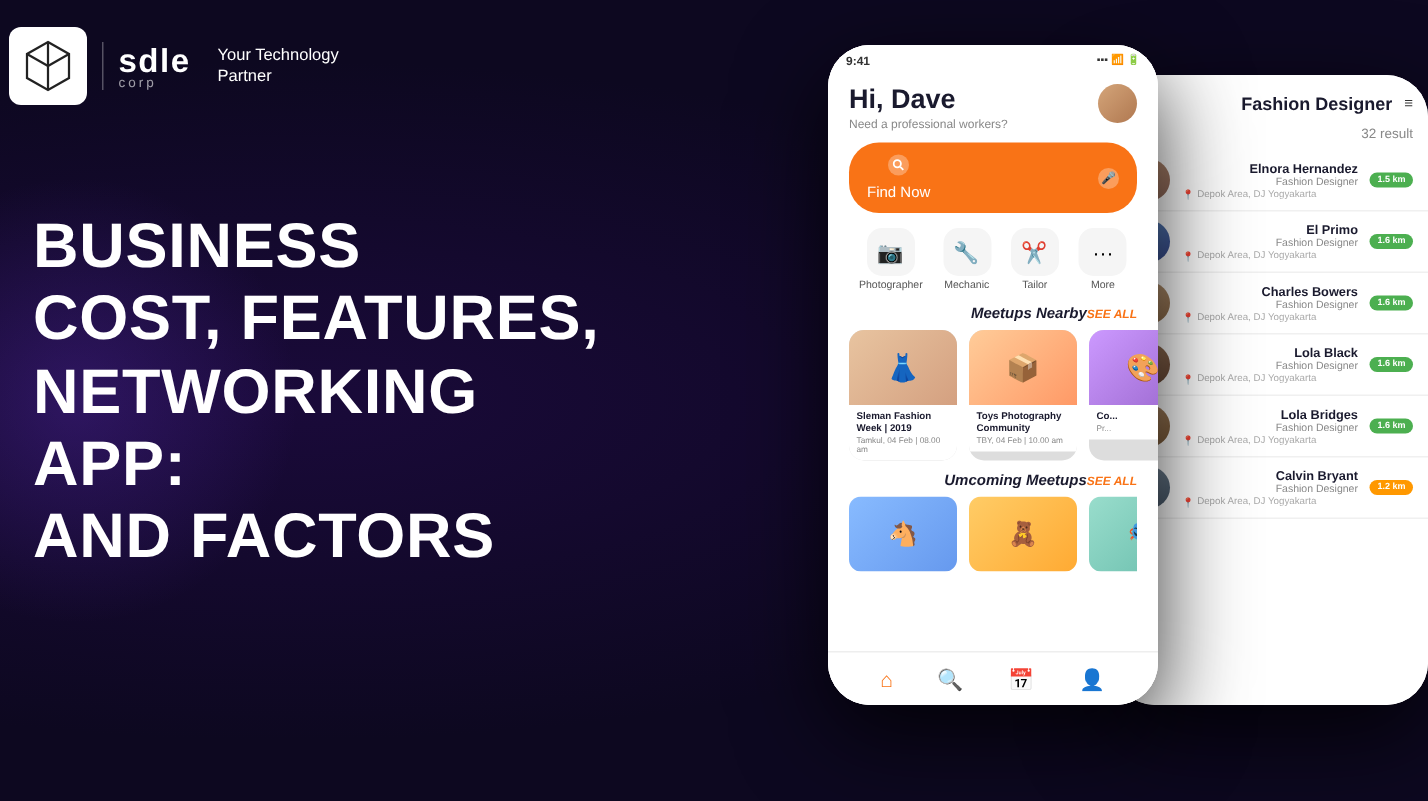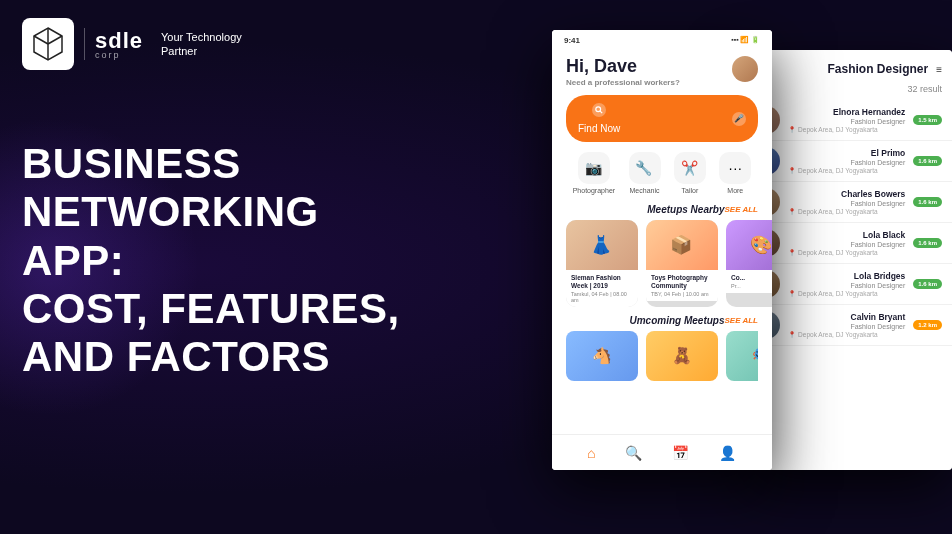--- a/index.html
+++ b/index.html
@@ -23,7 +23,7 @@
     .header {
       position: absolute;
       top: 18px;
-      left: 22px;
+      left: 6px;
       display: flex;
       align-items: center;
       gap: 10px;

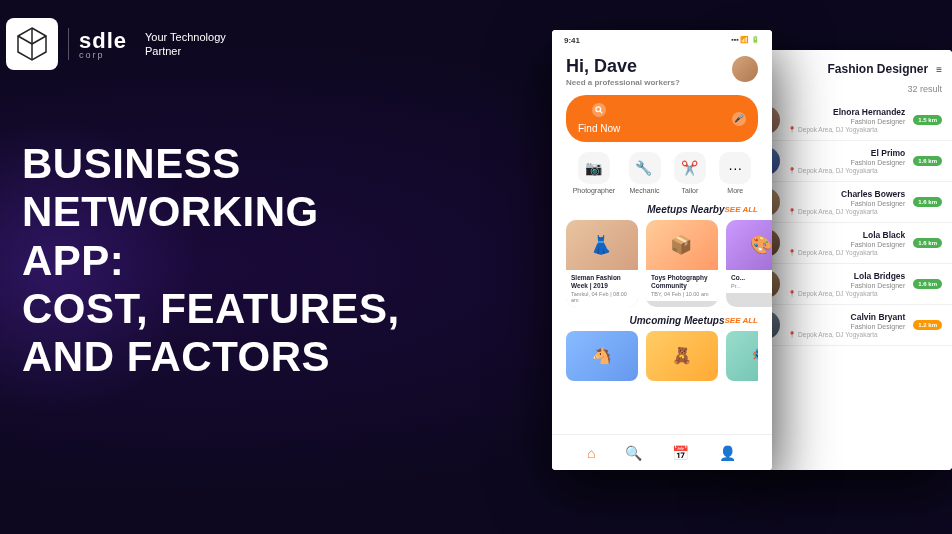--- a/index.html
+++ b/index.html
@@ -91,7 +91,7 @@
 
     
     .phone {
-      border-radius: 4px;
+      border-radius: 28px;
       overflow: hidden;
       background: #f0f0f0;
       box-shadow: 0 20px 60px rgba(0,0,0,0.8);

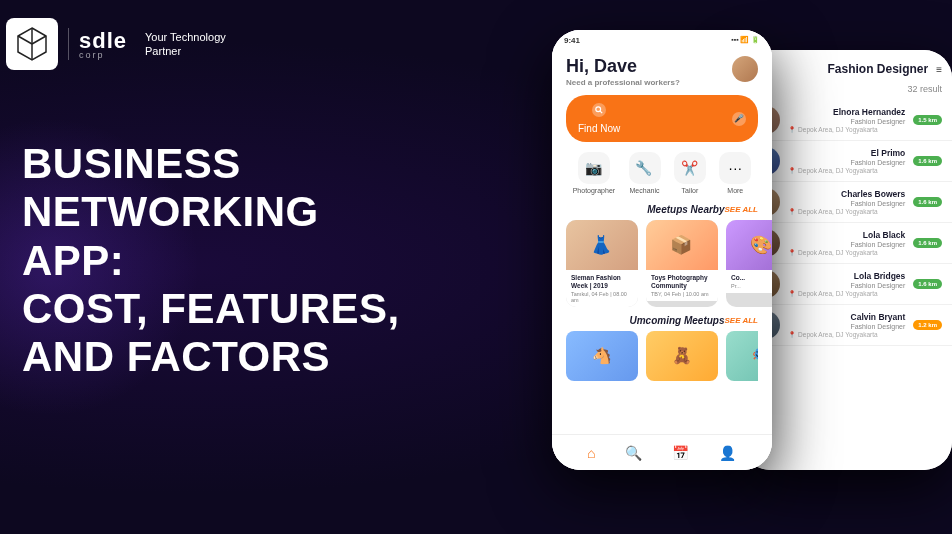--- a/index.html
+++ b/index.html
@@ -168,7 +168,6 @@
       font-size: 8px;
       color: #888;
       margin-top: 1px;
-      font-weight: bold;
     }
 
     .home-avatar {

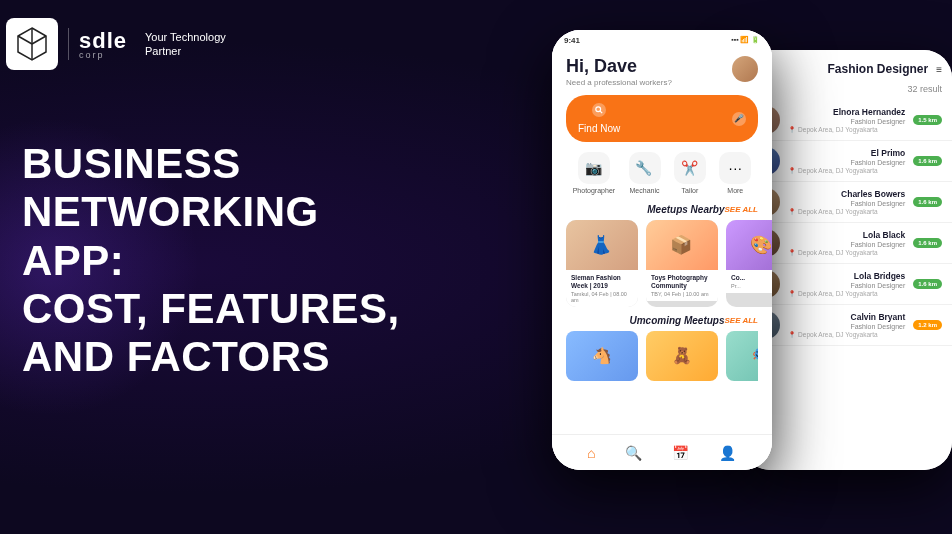--- a/index.html
+++ b/index.html
@@ -541,8 +541,8 @@
 <div class="headline">
   <h1>
     <div>BUSINESS</div>
+    <div>COST, FEATURES,</div>
     <div>NETWORKING APP:</div>
-    <div>COST, FEATURES,</div>
     <div>AND FACTORS</div>
   </h1>
 </div>

